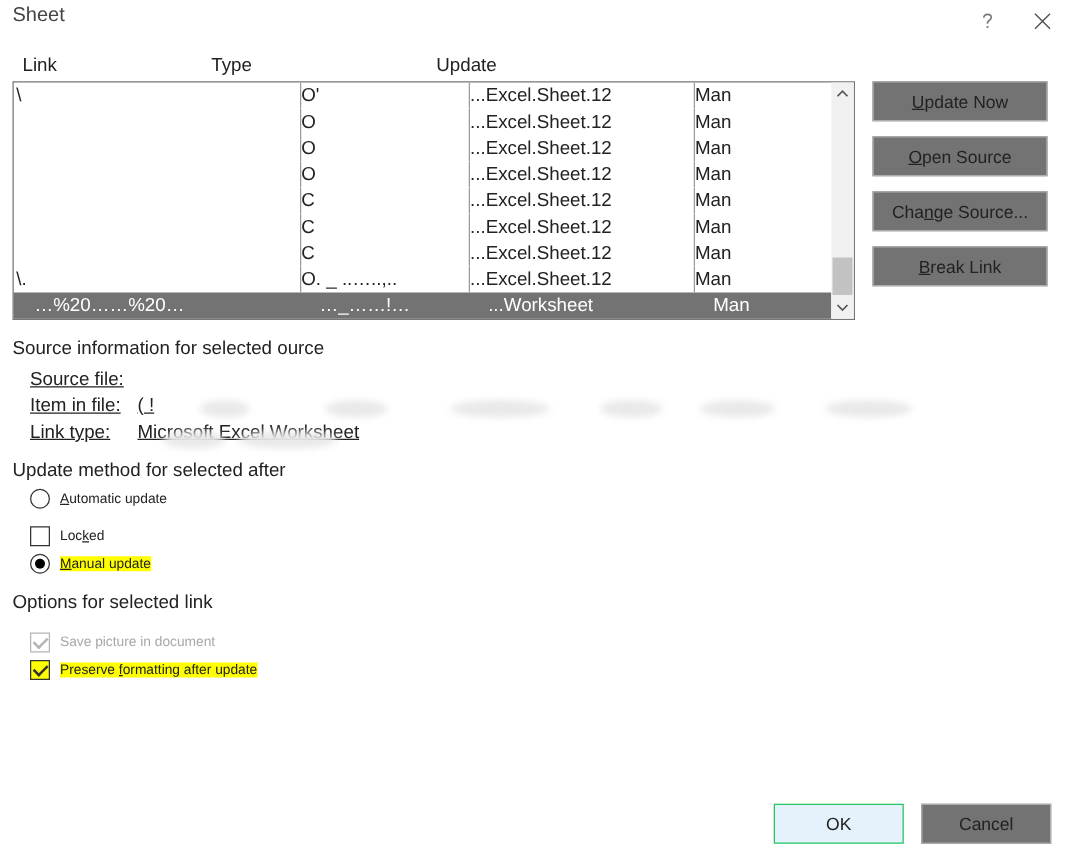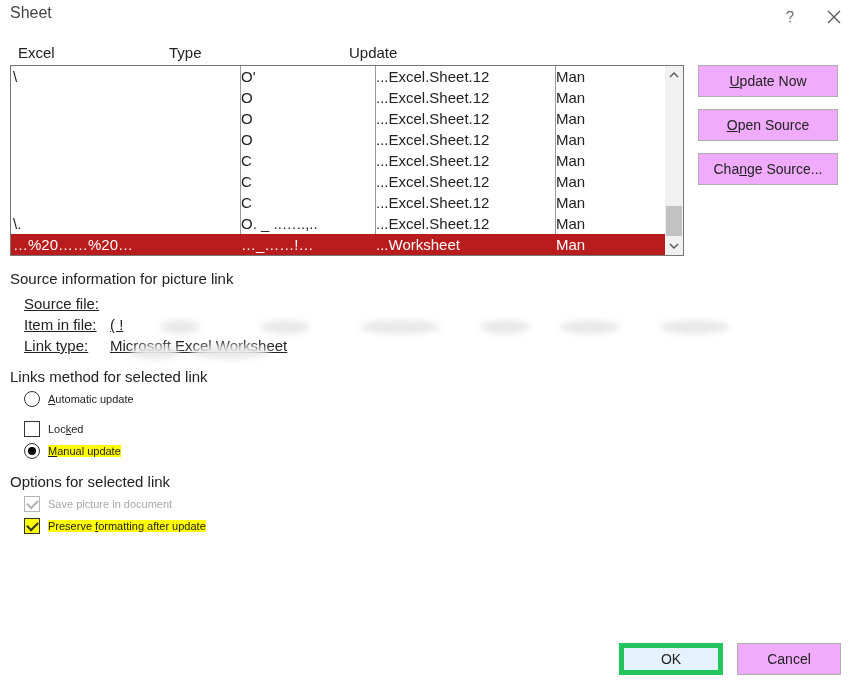--- a/index.html
+++ b/index.html
@@ -132,7 +132,7 @@
 <div class="content">
 
   <div class="table-header">
-    <div class="th item">Excel</div>
+    <div class="th item">Link</div>
     <div class="th type">Type</div>
     <div class="th update">Update</div>
   </div>

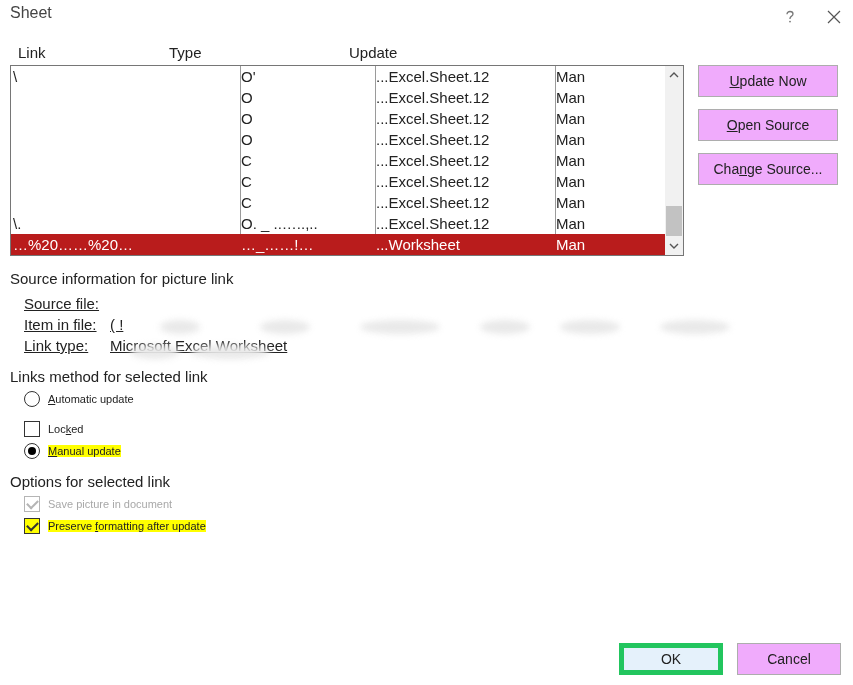--- a/index.html
+++ b/index.html
@@ -68,7 +68,7 @@
   .side-btns { display:flex; flex-direction:column; gap:12px; padding-top:0px;}
   .win-btn {
     width: 140px; height: 32px;
-    background: #f0abfc;
+    background: #737373;
     border: 1px solid #adadad;
     font-size: 14px;
     display:flex; align-items:center; justify-content:center;

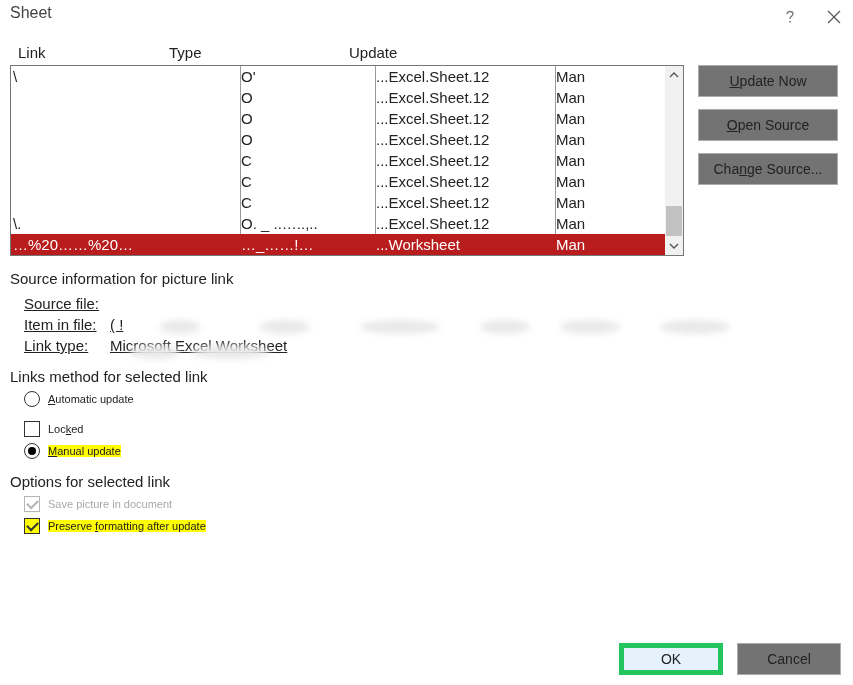--- a/index.html
+++ b/index.html
@@ -220,6 +220,9 @@
       <div class="win-btn">
           <span>Cha<span class="underline-char">n</span>ge Source...</span>
         </div>
+      <div class="win-btn">
+          <span><span class="underline-char">B</span>reak Link</span>
+        </div>
     </div>
   </div>
 

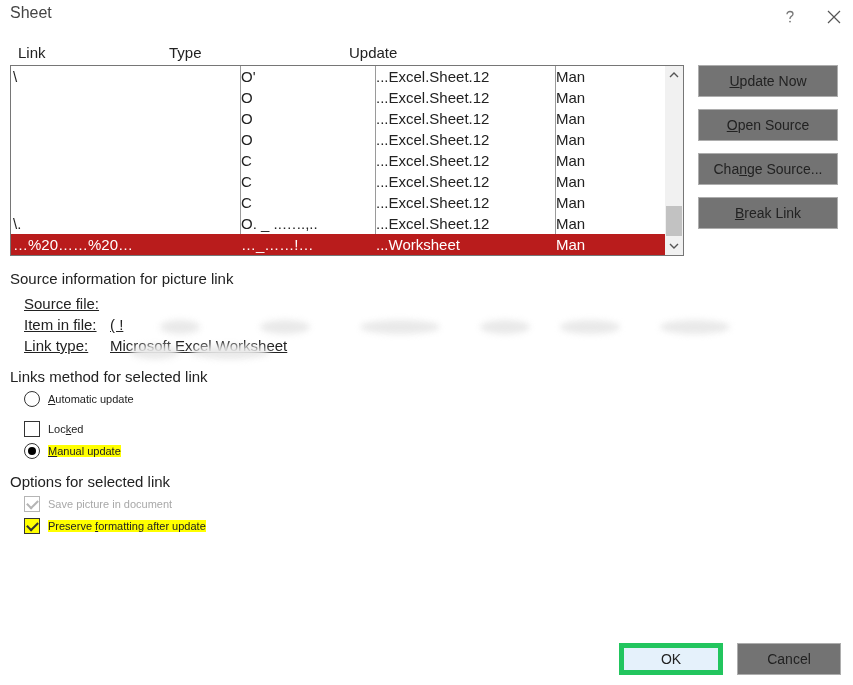--- a/index.html
+++ b/index.html
@@ -50,7 +50,7 @@
     white-space: nowrap;
     overflow: hidden;
   }
-  .row.sel { background: #b91c1c; color: #fff; }
+  .row.sel { background: #737373; color: #fff; justify-content: center; }
   .cell { overflow: hidden; }
   .cell.src  { width: 230px; padding-left: 2px; border-right: 1px solid #9a9a9a;}
   .cell.item { width: 135px; border-right: 1px solid #9a9a9a;}

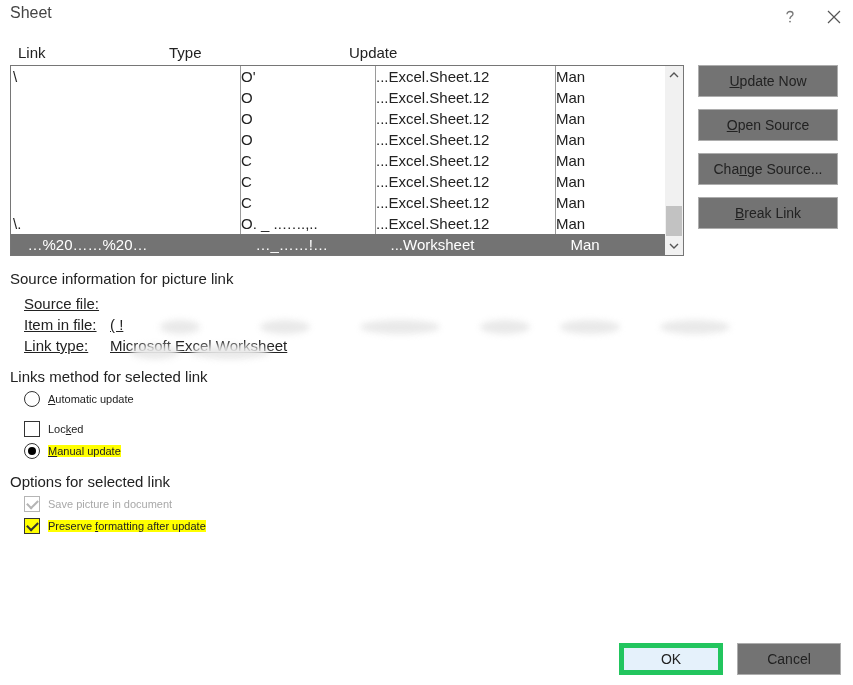--- a/index.html
+++ b/index.html
@@ -226,7 +226,7 @@
     </div>
   </div>
 
-  <div class="section-label">Source information for picture link</div>
+  <div class="section-label">Source information for selected ource</div>
 
   <div class="info-rows">
     <div class="info-row">

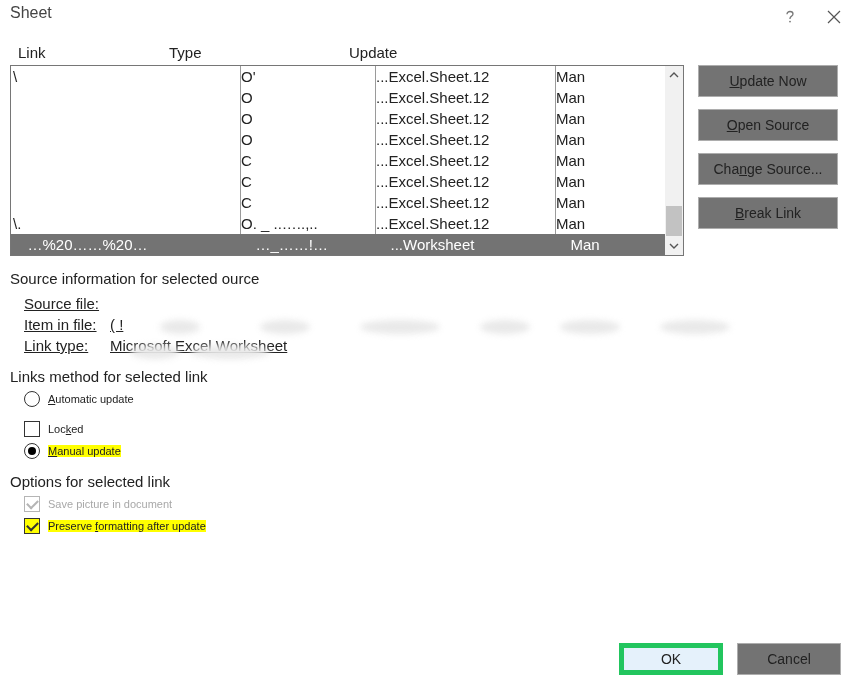--- a/index.html
+++ b/index.html
@@ -242,7 +242,7 @@
     </div>
   </div>
 
-  <div class="section-label">Links method for selected link</div>
+  <div class="section-label">Update method for selected after</div>
 
   <div class="ctrl-line">
     <div class="radio"></div>

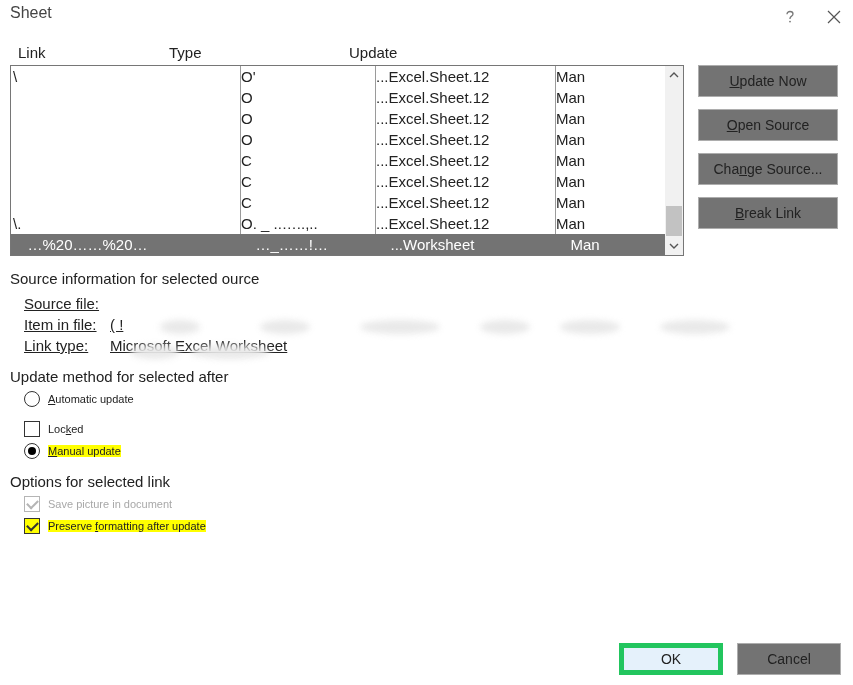--- a/index.html
+++ b/index.html
@@ -259,7 +259,7 @@
 
   <div class="section-label">Options for selected link</div>
 
-  <div class="ctrl-line" style="margin-top:6px;">
+  <div class="ctrl-line" style="margin-top:16px;">
     <div class="checkbox disabled checked"></div>
     <div class="lbl disabled">Save picture in document</div>
   </div>

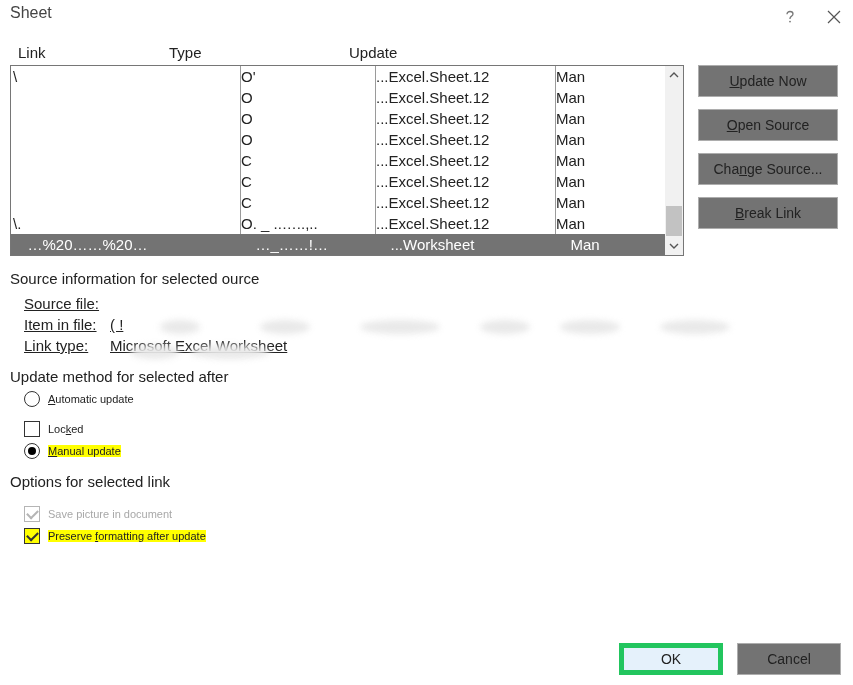--- a/index.html
+++ b/index.html
@@ -74,7 +74,7 @@
     display:flex; align-items:center; justify-content:center;
     cursor: default;
   }
-  .win-btn.default { border: 5px solid #22c55e; background:#e5f1fb;}
+  .win-btn.default { border: 1px solid #22c55e; background:#e5f1fb;}
   .section-label { margin-top: 14px; font-size: 15px; }
   .info-rows { margin-top: 8px; text-decoration: underline; }
   .info-row { display:flex; margin-bottom: 4px; font-size: 15px; }

